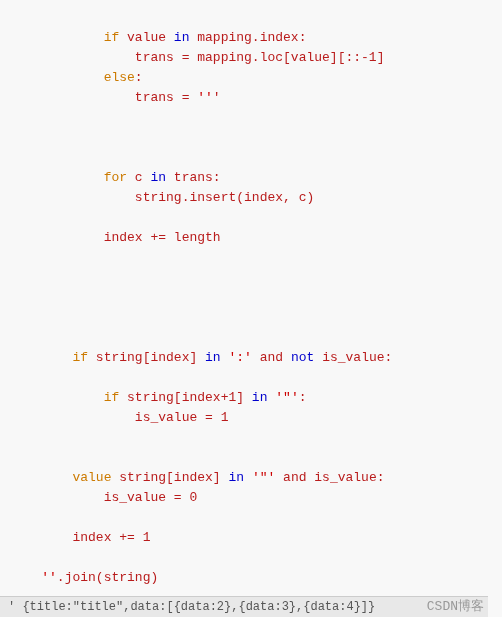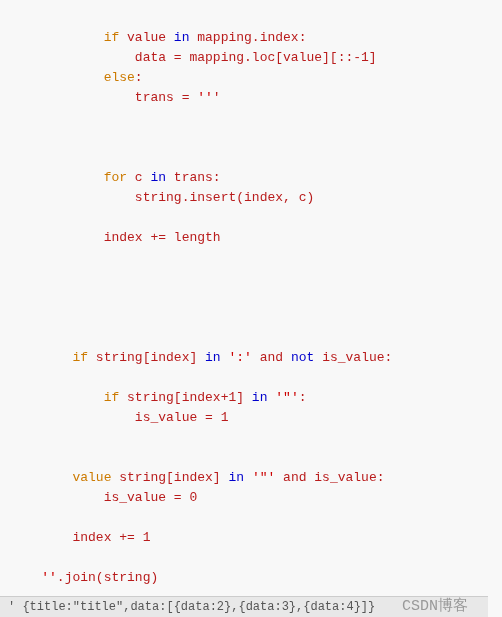--- a/index.html
+++ b/index.html
@@ -59,7 +59,7 @@
   </div>
 
   <div class="code-line">
-    <span>                </span><span class="plain">data = mapping.loc[value][::-1]</span>
+    <span>                </span><span class="plain">trans = mapping.loc[value][::-1]</span>
   </div>
 
   <div class="code-line">

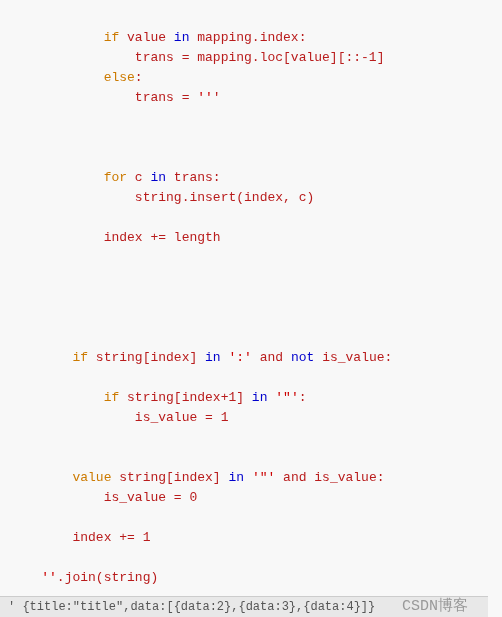--- a/index.html
+++ b/index.html
@@ -140,7 +140,7 @@
 
   <div class="bottom-bar">
     <span>' {title:"title",data:[{data:2},{data:3},{data:4}]}</span>
-    <span style="position:absolute;right:20px;bottom:2px;font-size:15px;color:#999;">CSDN博客</span>
+    <span style="position:absolute;right:4px;bottom:2px;font-size:13px;color:#999;">CSDN博客</span>
   </div>
 
 </div>

